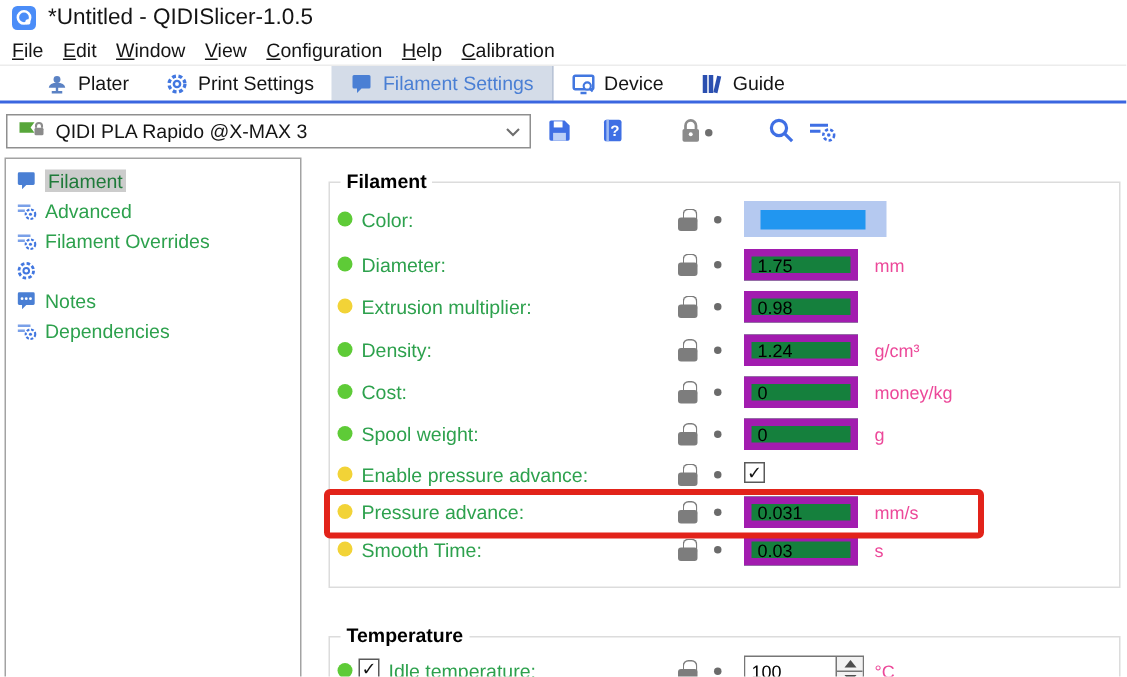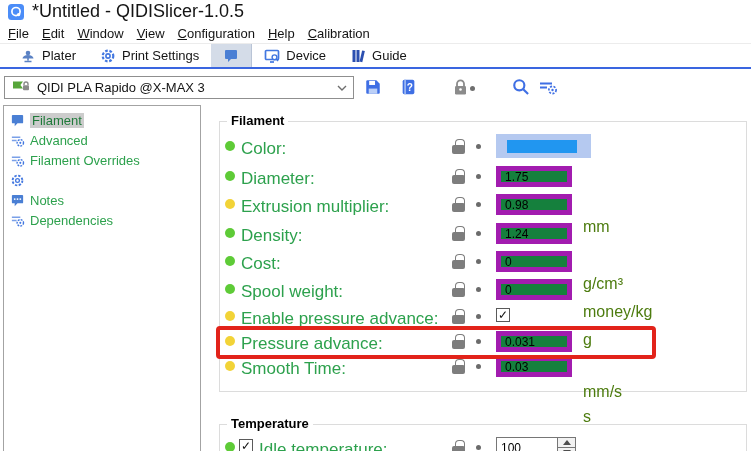--- a/index.html
+++ b/index.html
@@ -11,7 +11,7 @@
 
   
   .titlebar { position:absolute; left:0; top:0; width:751px; height:23px;
-    display:flex; align-items:center; gap:8px; padding-left:8px; font-size:18px; }
+    display:flex; align-items:center; gap:8px; padding-left:8px; font-size:15px; }
   .appicon { width:16px; height:16px; display:inline-block; }
 
   

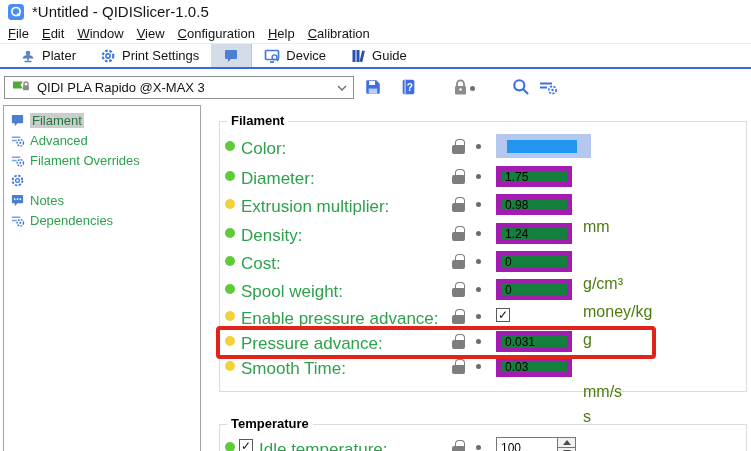--- a/index.html
+++ b/index.html
@@ -23,7 +23,7 @@
 
   
   .tabbar { position:absolute; left:0; top:44px; width:751px; height:23px;
-    display:flex; align-items:stretch; padding-left:8px; font-size:13px; }
+    display:flex; align-items:stretch; padding-left:18px; font-size:13px; }
   .tab { display:flex; align-items:center; gap:6px; padding:0 12px; cursor:default; }
   .tab .ticon { width:16px; height:16px; display:inline-block; }
   .tab.active { background:#d4dce8; color:#4a7fd4; border-right:1px solid #b9c4d6; }

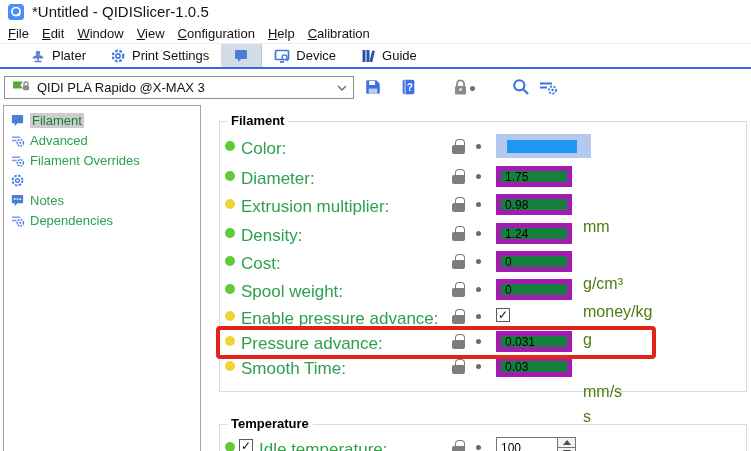--- a/index.html
+++ b/index.html
@@ -152,6 +152,7 @@
           <path d="M2 3a1 1 0 0 1 1-1h10a1 1 0 0 1 1 1v7a1 1 0 0 1-1 1H8l-3 3v-3H3a1 1 0 0 1-1-1z" fill="#4a7fd4"></path>
         </svg>
     </span>
+    <span>Filament Settings</span>
   </div>
   <div class="tab">
     <span class="ticon">

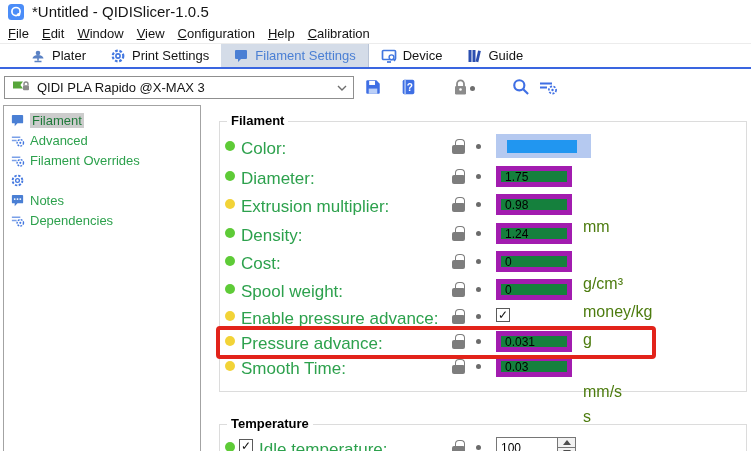--- a/index.html
+++ b/index.html
@@ -60,7 +60,7 @@
   .dot { position:absolute; left:0; top:5px; width:10px; height:10px; border-radius:50%; }
   .dot.green { background:#5ecb37; }
   .dot.yellow { background:#f2d337; }
-  .rlabel { position:absolute; left:16px; top:3px; font-size:17px; color:#2da14d; white-space:nowrap; }
+  .rlabel { position:absolute; left:16px; top:3px; font-size:13px; color:#2da14d; white-space:nowrap; }
   .lockicon { position:absolute; left:227px; top:3px; width:13px; height:15px; }
   .lockicon::before { content:""; position:absolute; left:2.5px; top:0; width:8px; height:8px;
     border:1.8px solid #7d7d7d; border-bottom:none; border-radius:4px 4px 0 0; }

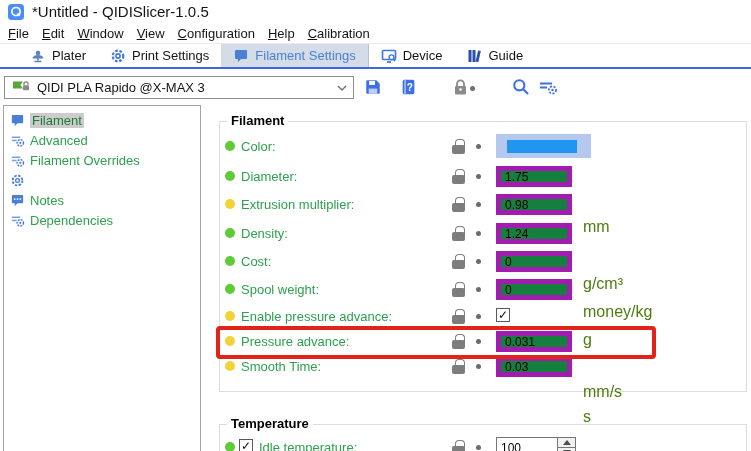--- a/index.html
+++ b/index.html
@@ -71,7 +71,7 @@
   .val { position:absolute; left:271px; top:0; width:76px; height:21px;
     border:5px solid #a21caf; padding:2px 4px; font-family:"Liberation Sans",sans-serif;
     font-size:12px; color:#000; background:#15803d; }
-  .unit { position:absolute; left:358px; top:4px; font-size:16px; color:#4d7c0f;margin-top:48px; }
+  .unit { position:absolute; left:358px; top:4px; font-size:12px; color:#ec4899; }
 
   
   .swatch { position:absolute; left:271px; top:-2px; width:95px; height:24px;

